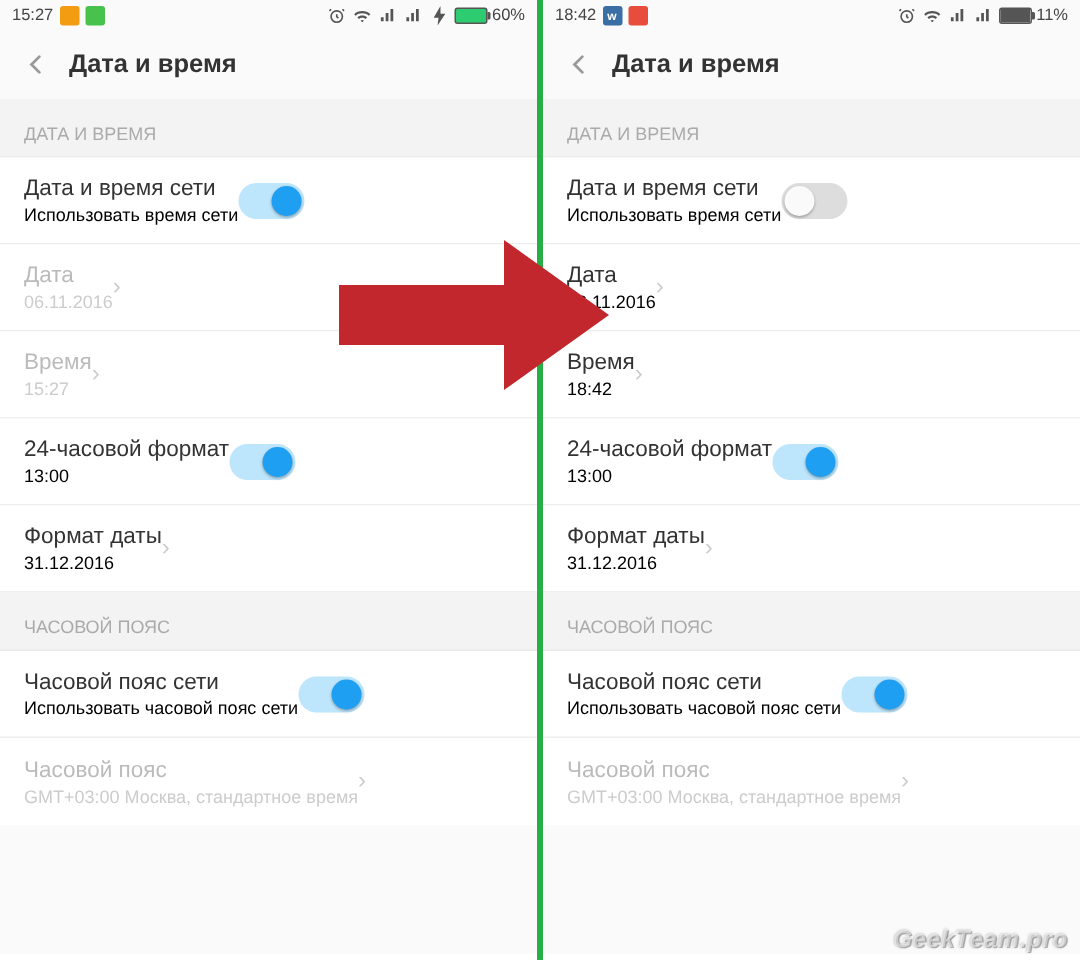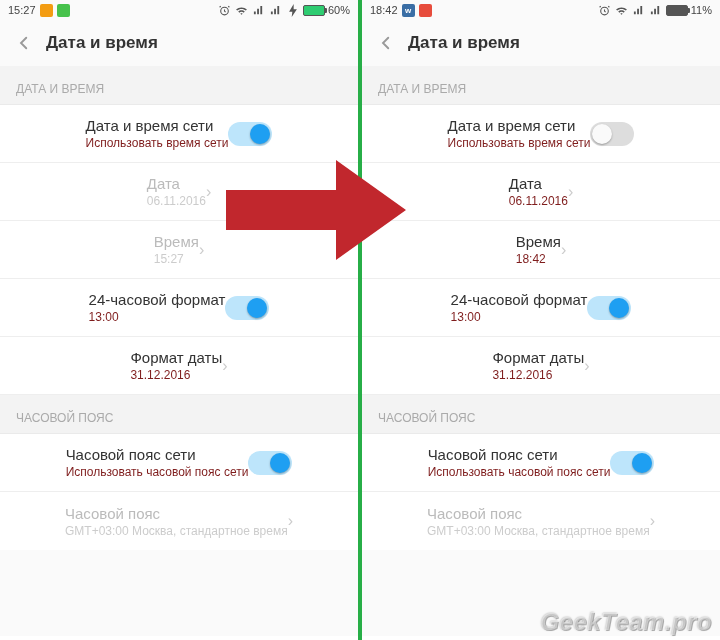--- a/index.html
+++ b/index.html
@@ -23,7 +23,7 @@
 .back{width:24px;height:24px;display:flex;align-items:center;justify-content:center;color:#888;margin-right:10px}
 .title{font-size:17px;font-weight:600;color:#333}
 .section-header{padding:16px 16px 8px;font-size:12px;color:#aaa;background:#f3f3f3;border-bottom:1px solid #eaeaea}
-.row{background:#fff;padding:12px 16px;border-bottom:1px solid #eee;display:flex;align-items:center;justify-content:center;min-height:58px}
+.row{background:#fff;padding:12px 16px;border-bottom:1px solid #eee;display:flex;align-items:center;justify-content:flex-start;min-height:58px}
 .row.last{border-bottom:none}
 .row-text{display:flex;flex-direction:column;gap:2px}
 .row-title{font-size:15px;color:#333}

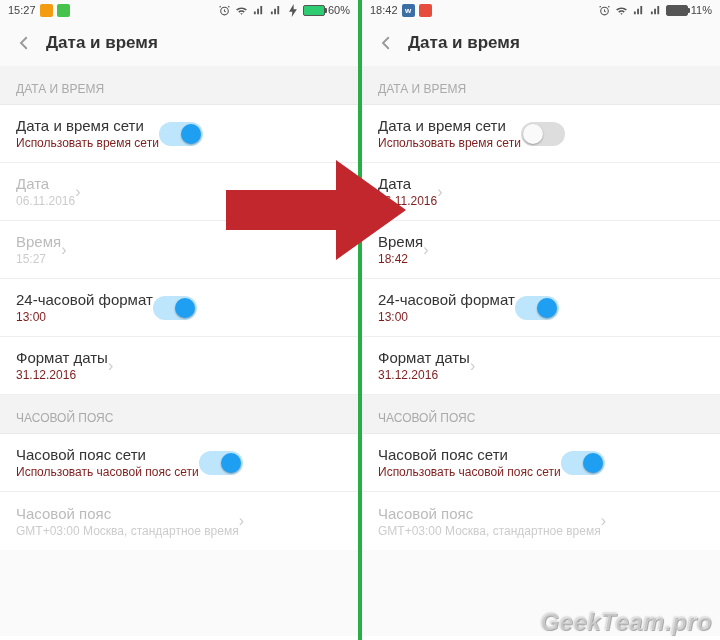--- a/index.html
+++ b/index.html
@@ -27,7 +27,7 @@
 .row.last{border-bottom:none}
 .row-text{display:flex;flex-direction:column;gap:2px}
 .row-title{font-size:15px;color:#333}
-.row-sub{font-size:12px;color:#7f1d1d}
+.row-sub{font-size:12px;color:#000000}
 .row.disabled .row-title{color:#bbb}
 .row.disabled .row-sub{color:#ccc}
 .chev{color:#ccc;font-size:16px}

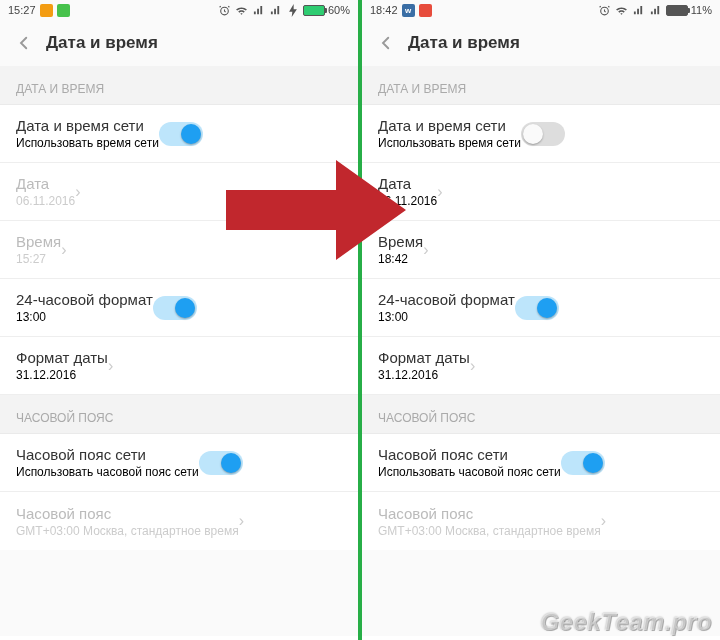--- a/index.html
+++ b/index.html
@@ -37,7 +37,7 @@
 .toggle.on .knob{left:22px;background:#1e9ff2}
 .toggle.off .knob{background:#fafafa}
 .arrow{position:absolute;left:226px;top:150px;width:180px;height:120px;pointer-events:none;z-index:10}
-.watermark{position:absolute;right:8px;bottom:4px;font-size:24px;font-weight:700;color:rgba(255,255,255,.55);text-shadow:0 0 2px rgba(0,0,0,.35),1px 1px 0 rgba(0,0,0,.25);letter-spacing:.5px;pointer-events:none;font-style:italic;z-index:20}
+.watermark{position:absolute;right:8px;bottom:4px;font-size:16px;font-weight:700;color:rgba(255,255,255,.55);text-shadow:0 0 2px rgba(0,0,0,.35),1px 1px 0 rgba(0,0,0,.25);letter-spacing:.5px;pointer-events:none;font-style:italic;z-index:20}
 svg{display:block}
 </style>
 </head>

